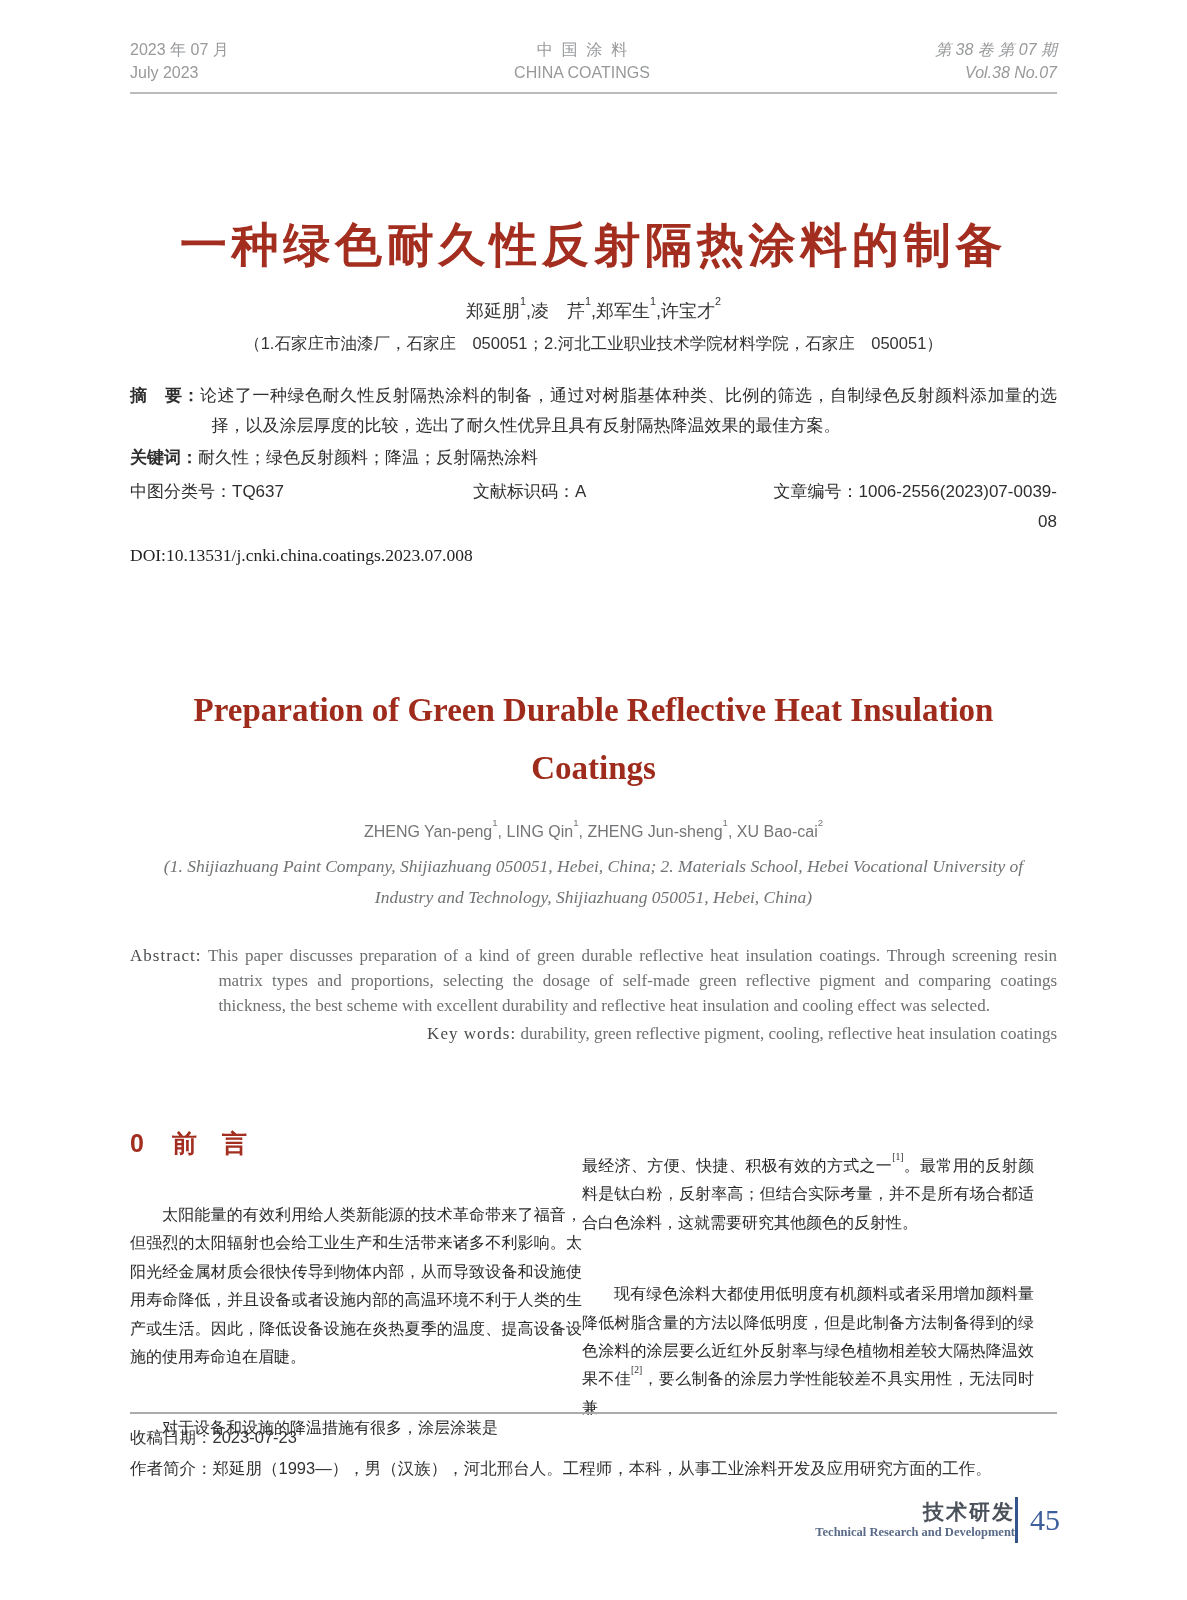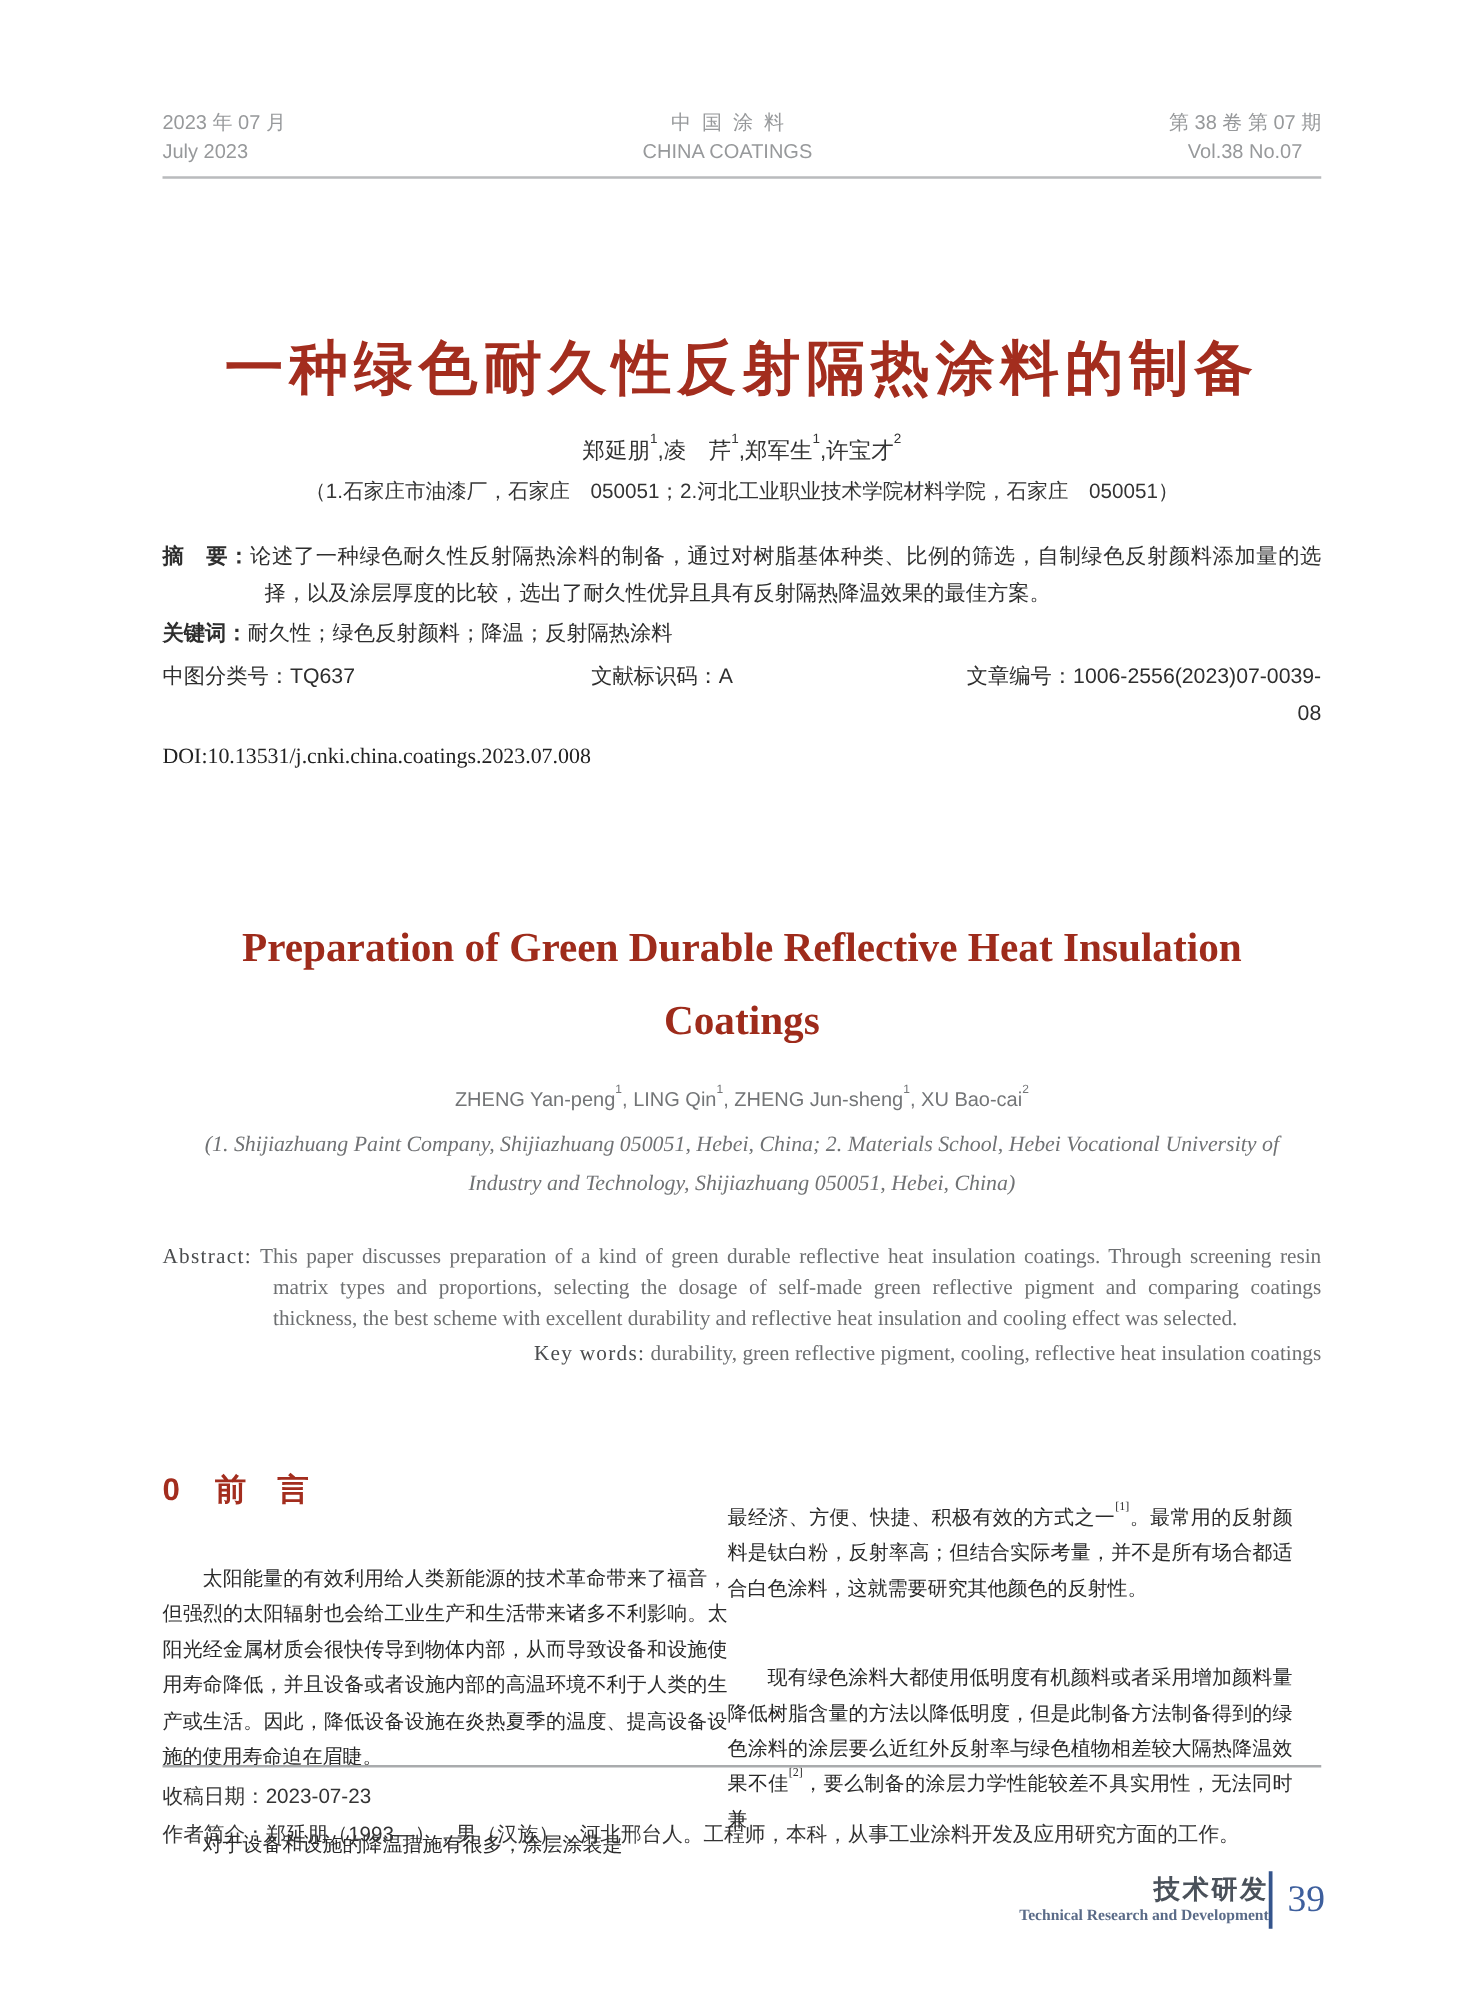--- a/index.html
+++ b/index.html
@@ -18,7 +18,7 @@
 
   
   .header {
-    padding-top: 87px;
+    padding-top: 38px;
     display: flex;
     justify-content: space-between;
     align-items: flex-end;

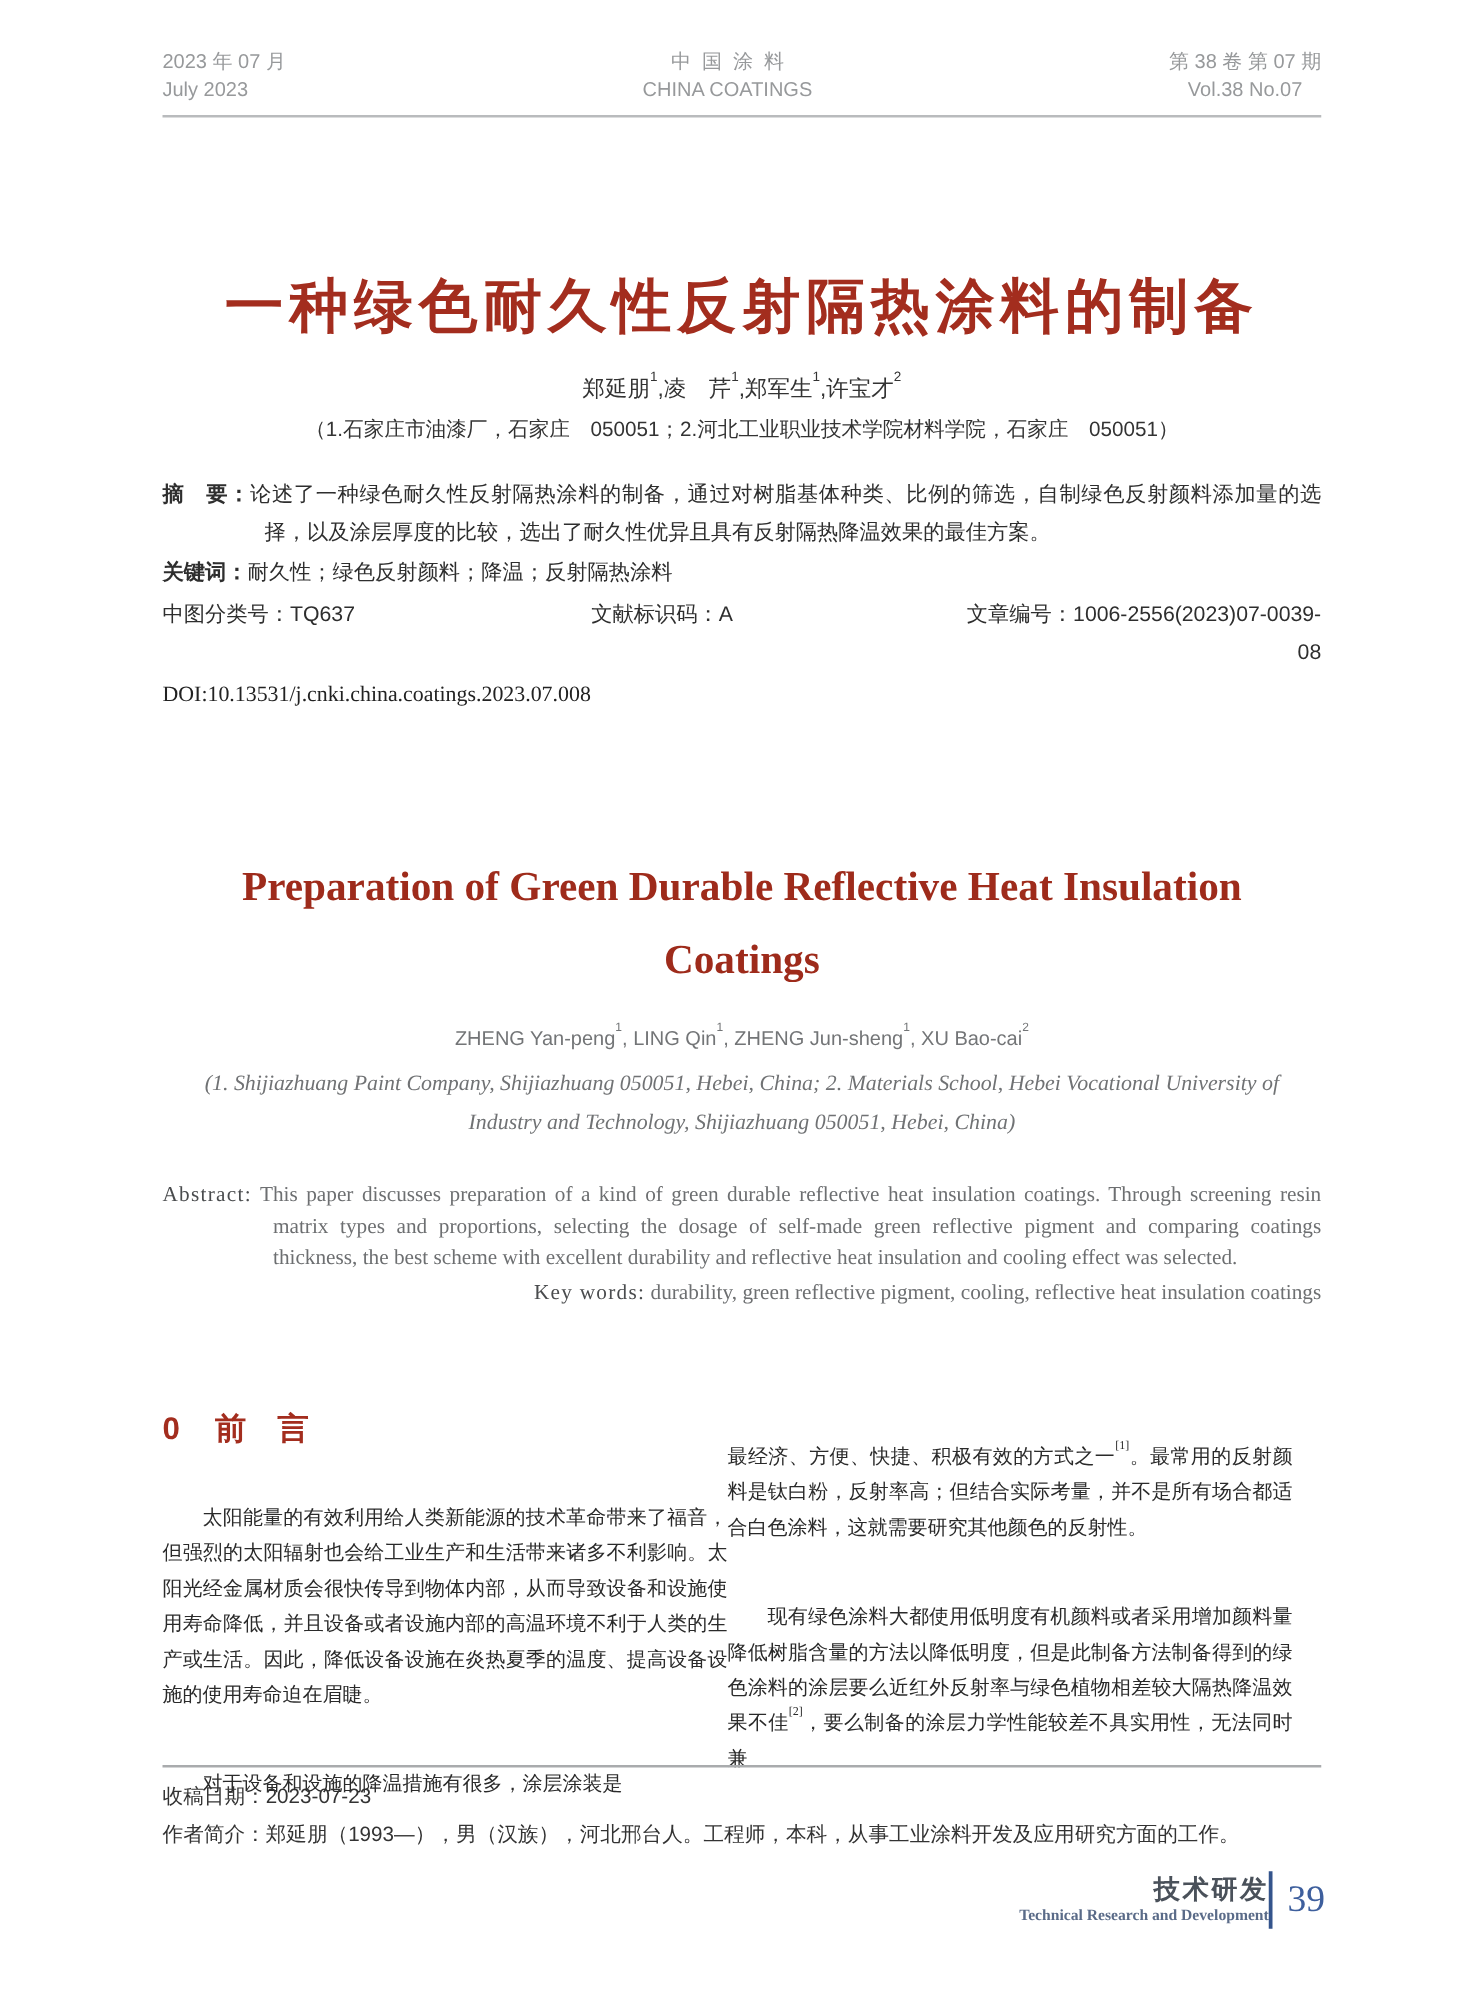--- a/index.html
+++ b/index.html
@@ -29,7 +29,7 @@
   .header .h-left { text-align: left; }
   .header .h-center { text-align: center; }
   .header .h-center .cn { letter-spacing: 0.55em; margin-right: -0.55em; }
-  .header .h-right { text-align: center; }
+  .header .h-right { text-align: right; font-style: italic; }
   .header-rule {
     margin-top: 8px;
     border: none;

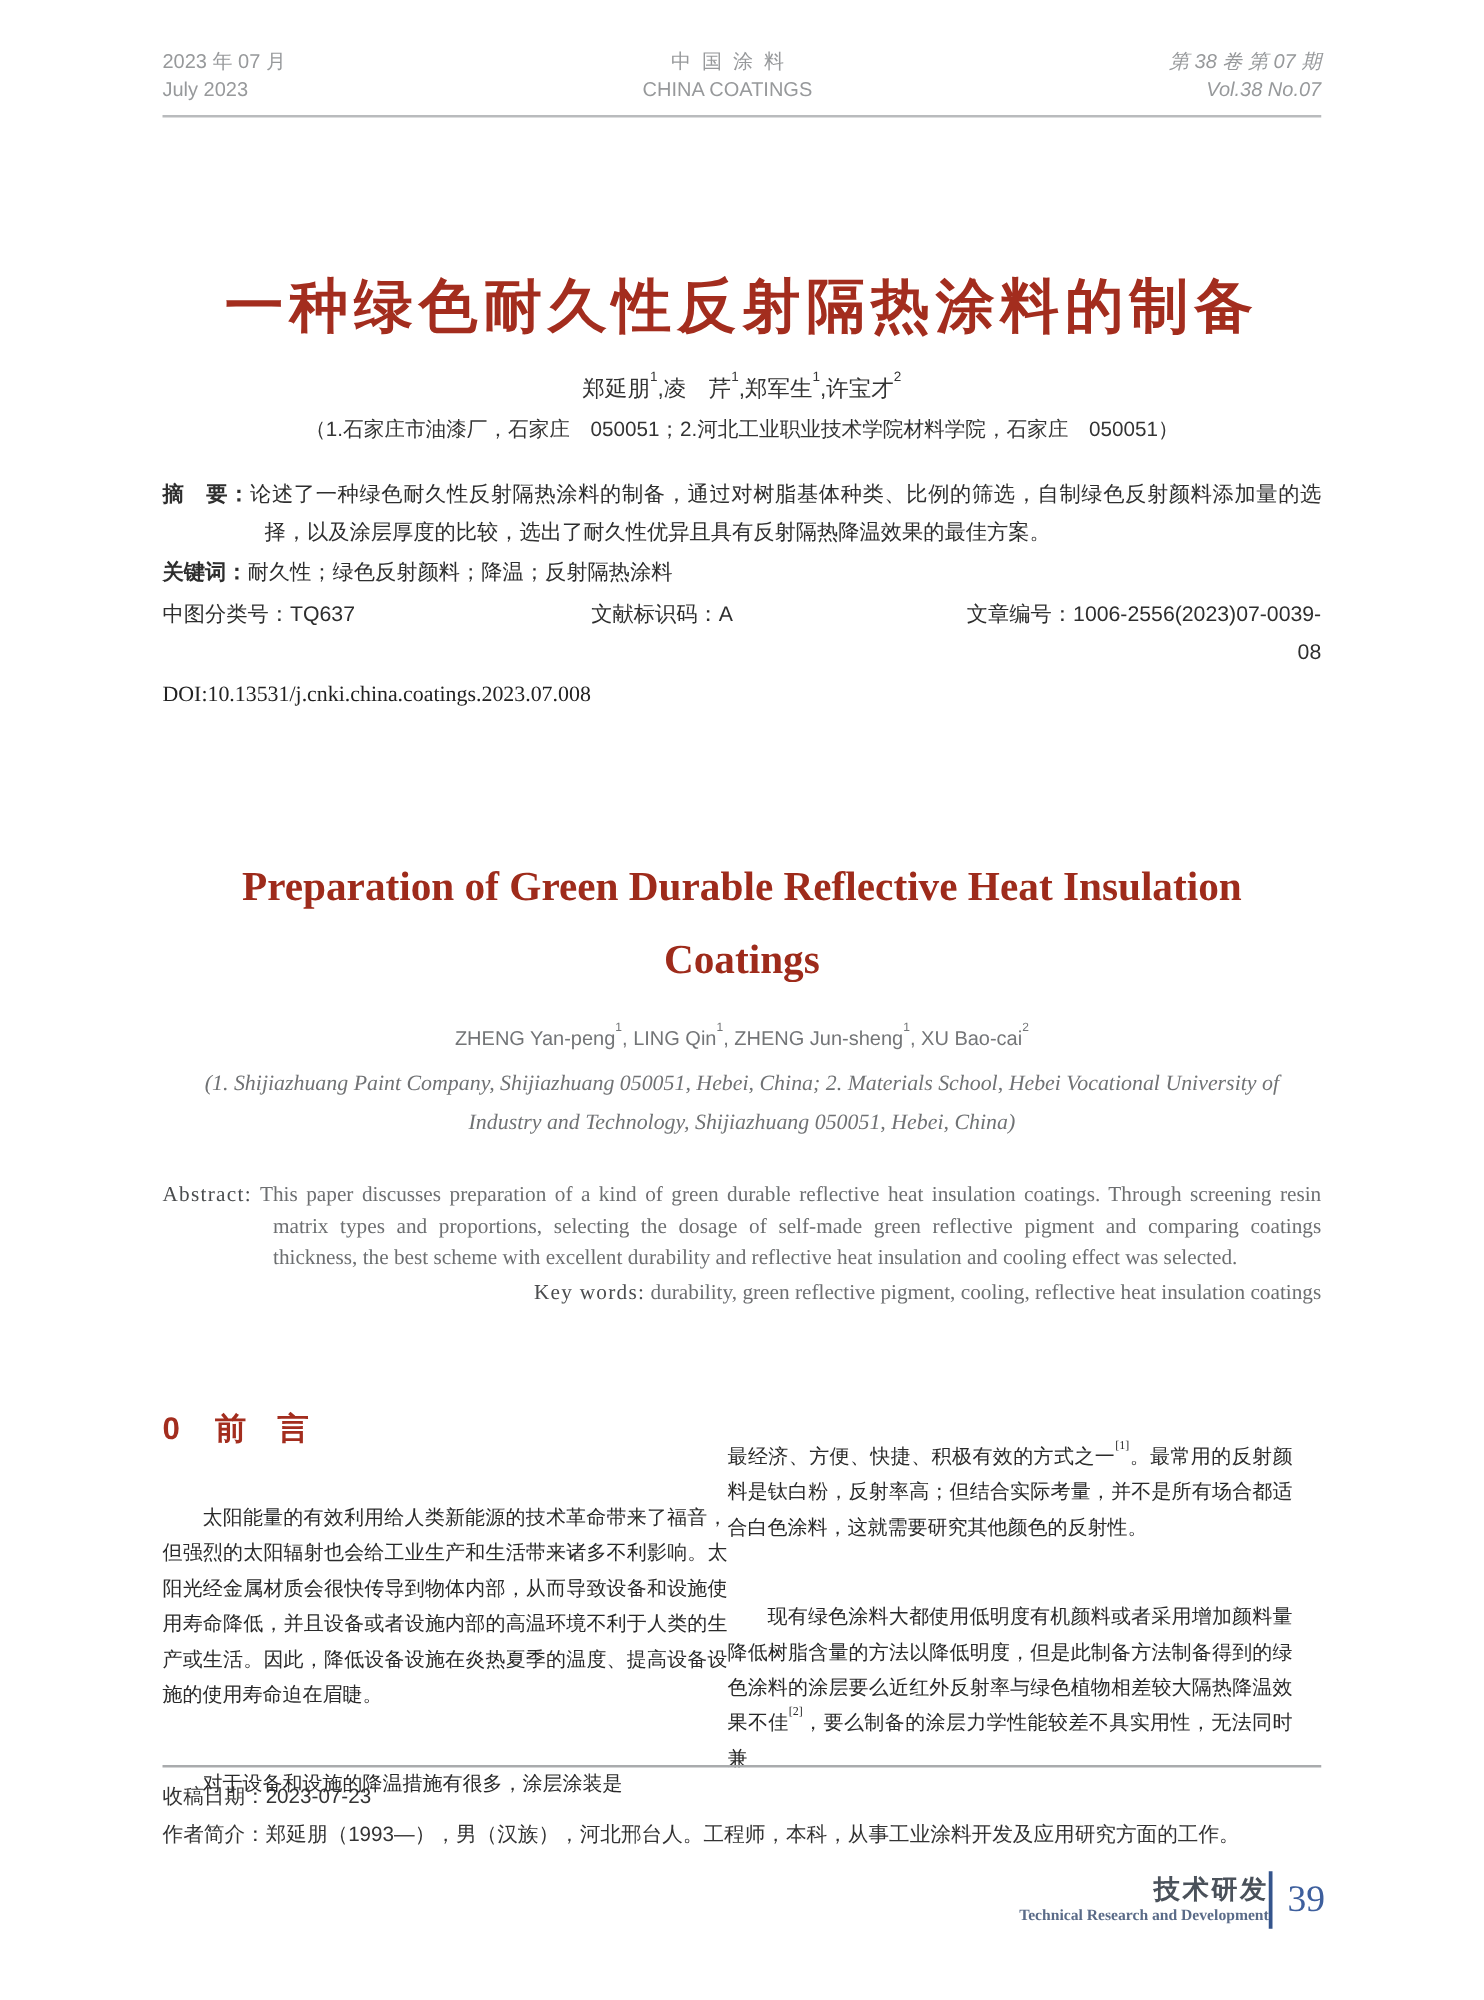--- a/index.html
+++ b/index.html
@@ -302,7 +302,7 @@
       <div class="f-en">Technical Research and Development</div>
     </div>
     <div class="f-bar"></div>
-    <div class="f-num">39</div>
+    <div class="f-num">45</div>
   </div>
 </div>
 

